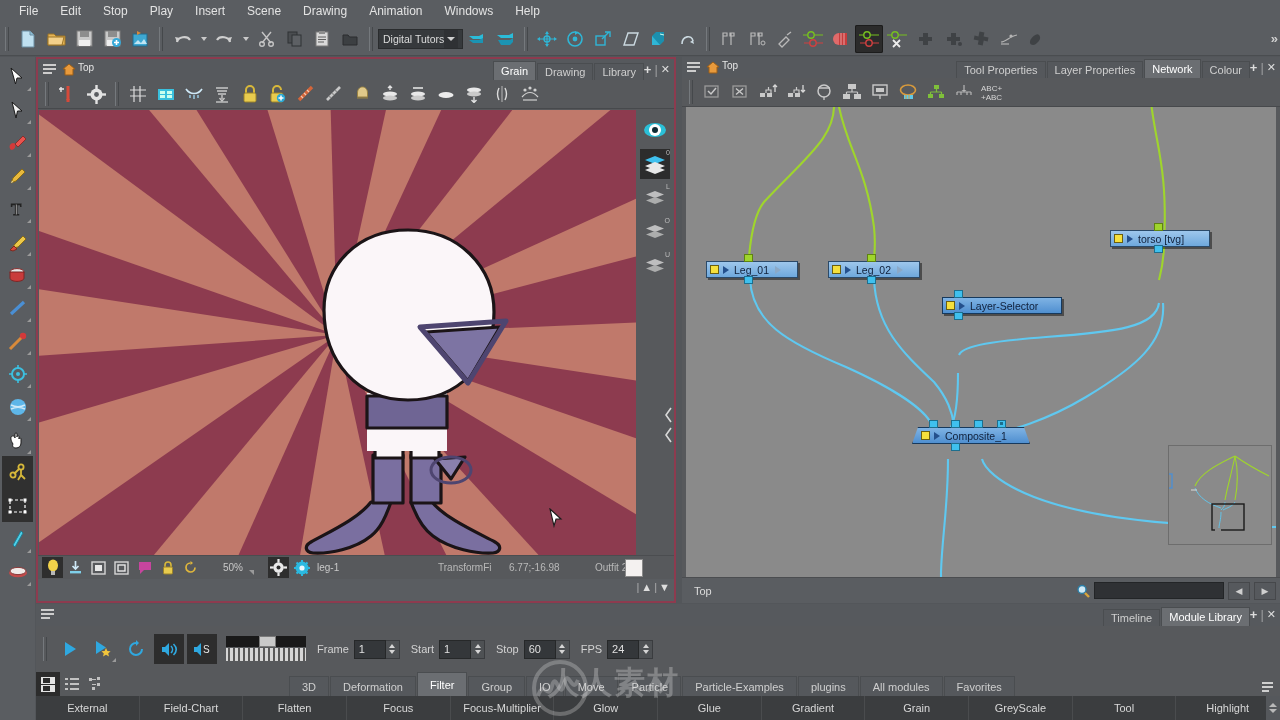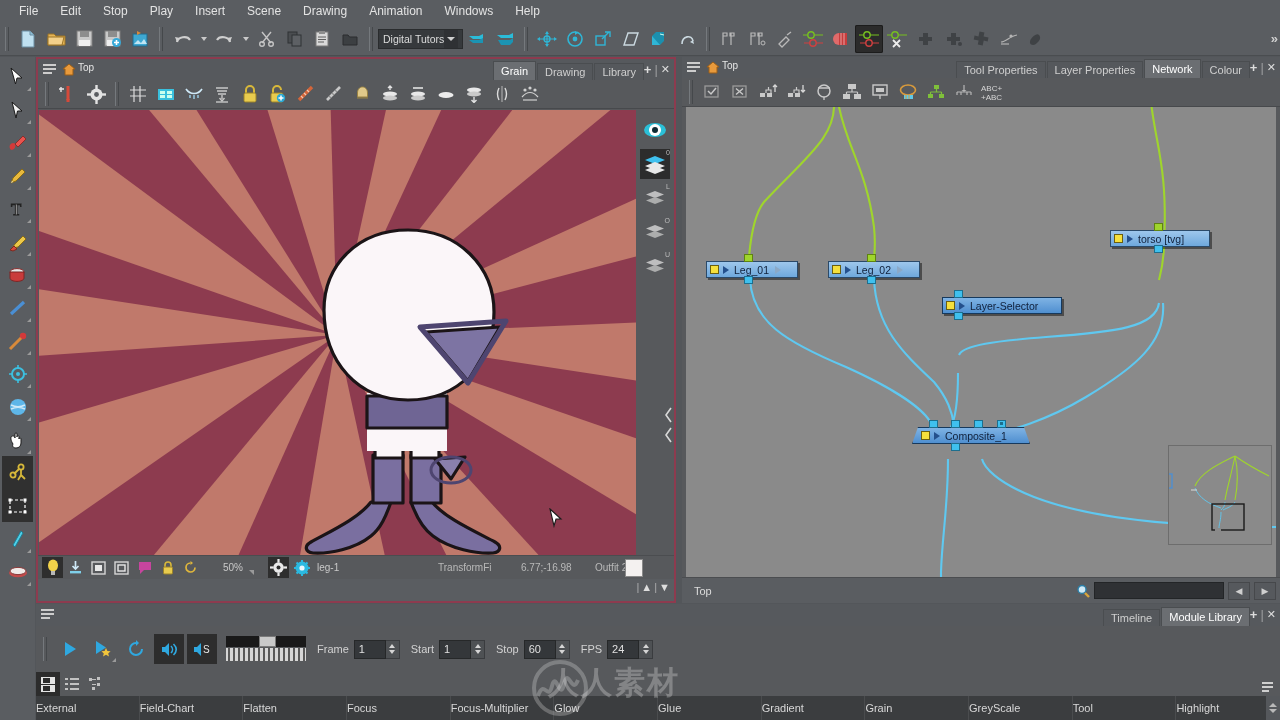--- a/index.html
+++ b/index.html
@@ -809,7 +809,7 @@
         </div>
       <span class="sfield" style="margin-left:3px">leg-1</span>
       <span class="sfield" style="position:absolute;left:400px;color:#b9b9b9">TransformFi</span>
-      <span class="sfield" style="position:absolute;left:483px;color:#b9b9b9">6.77;-16.98</span>
+      <span class="sfield" style="position:absolute;left:471px;color:#b9b9b9">6.77;-16.98</span>
       <span class="sfield" style="position:absolute;left:557px;color:#b9b9b9">Outfit 2</span>
       <span style="position:absolute;left:587px;width:18px;height:18px;background:#f4f1f0;border:1px solid #8a8a8a;"></span>
     </div>

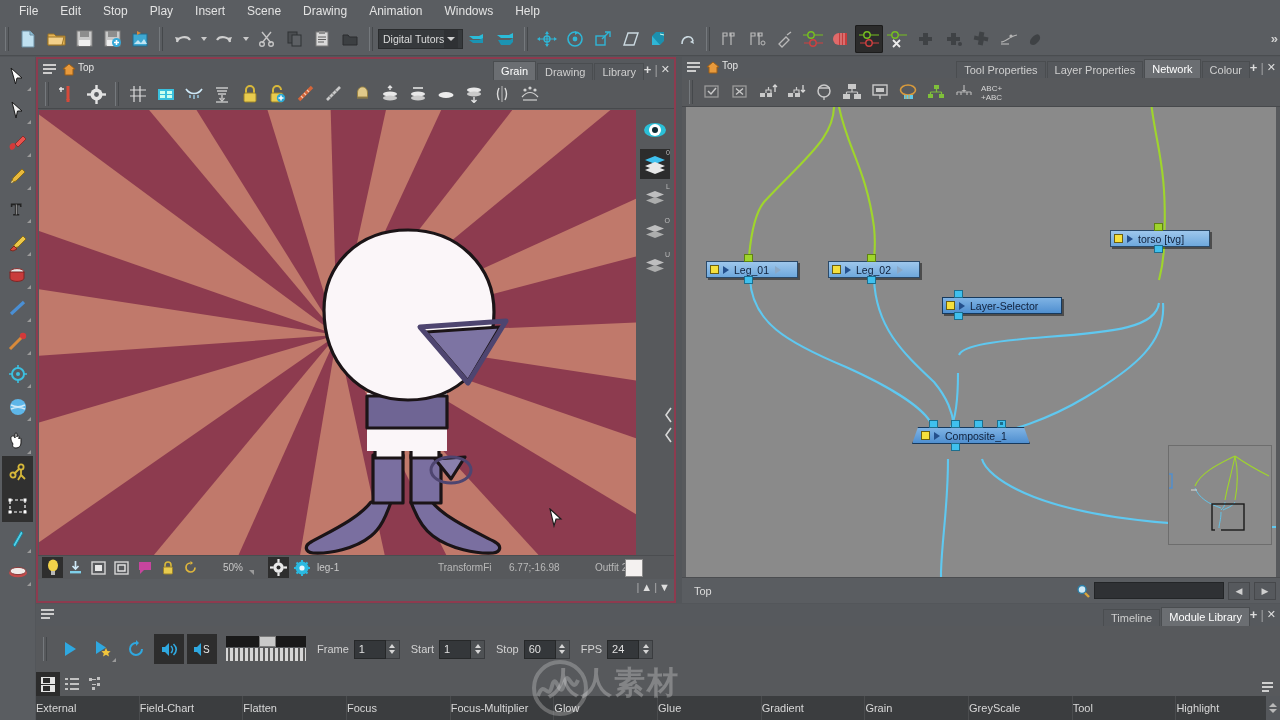--- a/index.html
+++ b/index.html
@@ -1167,6 +1167,19 @@
             <path d="M4 3.5h4M4 8.5h4" stroke="#c2c2c2"></path>
           </svg>
         </div>
+      <div style="display:flex;align-items:flex-end;margin-left:180px;" id="modtabs">
+          <div class="mtab">3D</div>
+          <div class="mtab">Deformation</div>
+          <div class="mtab active">Filter</div>
+          <div class="mtab">Group</div>
+          <div class="mtab">IO</div>
+          <div class="mtab">Move</div>
+          <div class="mtab">Particle</div>
+          <div class="mtab">Particle-Examples</div>
+          <div class="mtab">plugins</div>
+          <div class="mtab">All modules</div>
+          <div class="mtab">Favorites</div>
+        </div>
       <div style="margin-left:auto;margin-right:4px;width:14px;height:16px;position:relative;">
         <i style="position:absolute;left:0;top:2px;width:11px;height:2px;background: #cfcfcf;"></i>
         <i style="position:absolute;left:0;top:6px;width:11px;height:2px;background:#cfcfcf;"></i>

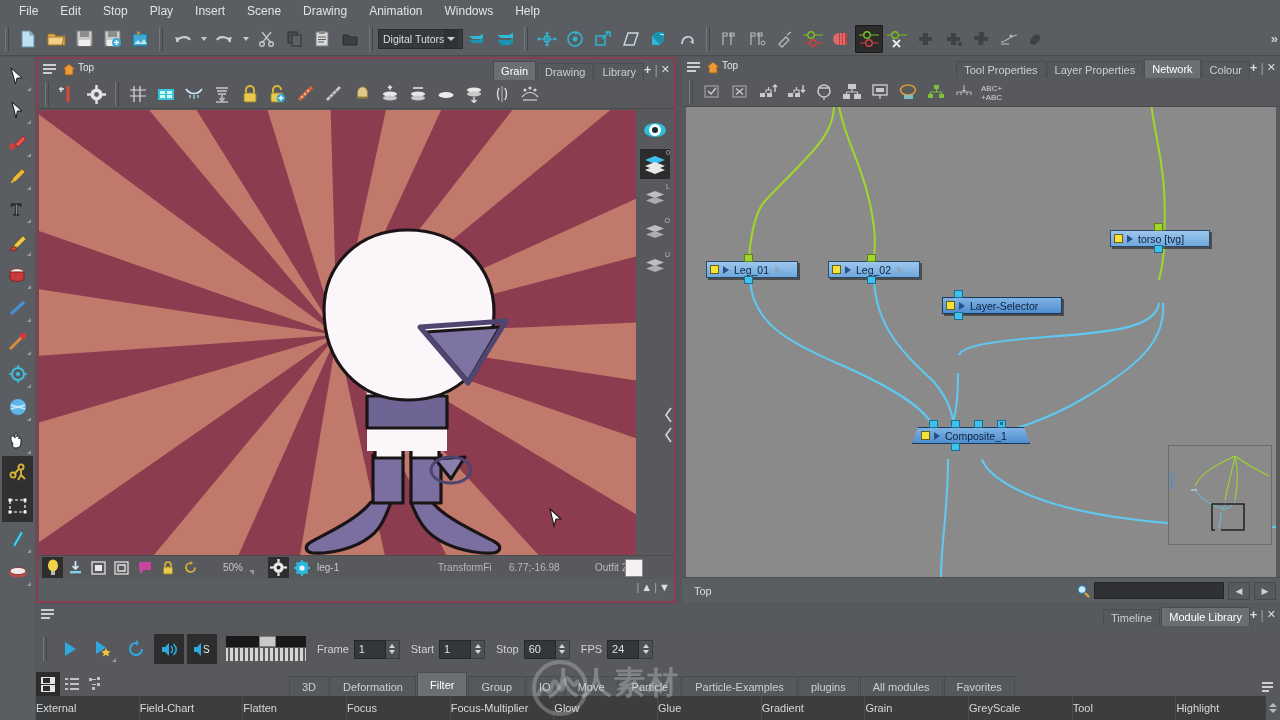--- a/index.html
+++ b/index.html
@@ -130,7 +130,7 @@
   .mtab.active{ background:#6b6e72; color:#fff; height:24px; line-height:24px; }
   .modlist{ position:absolute; left:0; top:92px; width:1244px; height:24px; background:#3b3d3f;
     display:flex; align-items:center; }
-  .modcell{ flex:1; font-size:11px; color:#d8d8d8; border-right:1px solid #4a4c4e;
+  .modcell{ flex:1; text-align:center; font-size:11px; color:#d8d8d8; border-right:1px solid #4a4c4e;
     line-height:24px; }
   .scrollcorner{ position:absolute; right:0; top:92px; width:14px; height:24px; background:#55585c;
     display:flex; flex-direction:column; align-items:center; justify-content:center; }

